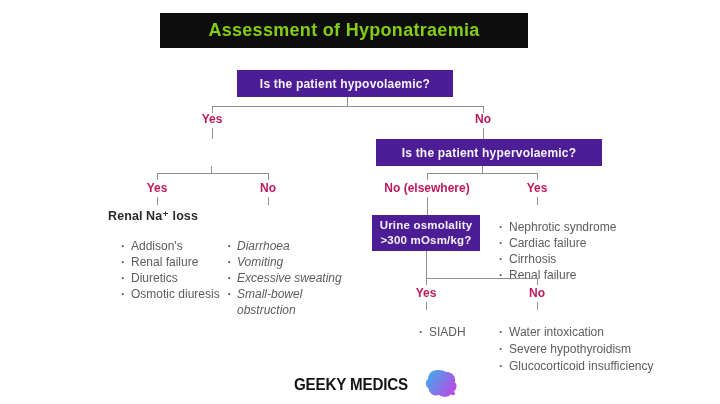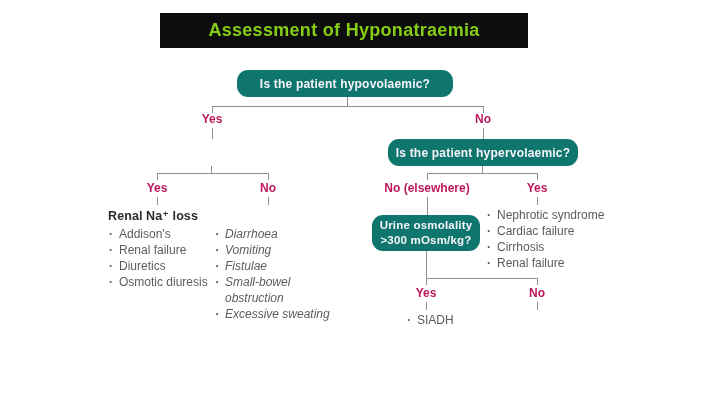--- a/index.html
+++ b/index.html
@@ -13,11 +13,10 @@
     text-align:center;line-height:35px;letter-spacing:.3px;
   }
   .qbox{
-    position:absolute;background:#0f766e;color:#f6f4fb;
+    position:absolute;background:#4c1d95;color:#f6f4fb;
     font-size:12px;font-weight:bold;text-align:center;
     display:flex;flex-direction:column;justify-content:center;align-items:center;
     letter-spacing:.2px;
-    border-radius:11px;
   }
   #q1{left:237px;top:70px;width:216px;height:27px;}
   #q2{left:125px;top:139px;width:177px;height:27px;}

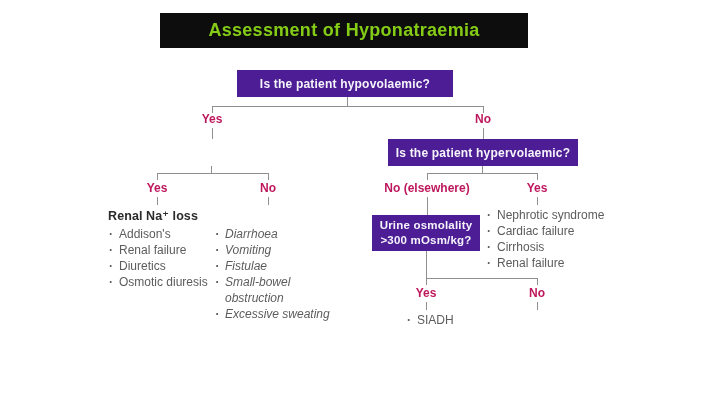--- a/index.html
+++ b/index.html
@@ -20,7 +20,7 @@
   }
   #q1{left:237px;top:70px;width:216px;height:27px;}
   #q2{left:125px;top:139px;width:177px;height:27px;}
-  #q3{left:388px;top:139px;width:190px;height:27px;}
+  #q3{left:376px;top:139px;width:226px;height:27px;}
   #q4{left:372px;top:215px;width:108px;height:36px;line-height:15px;font-size:11.5px;}
   .ln{position:absolute;background:#8f8f8f;}
   .v{width:1px;}

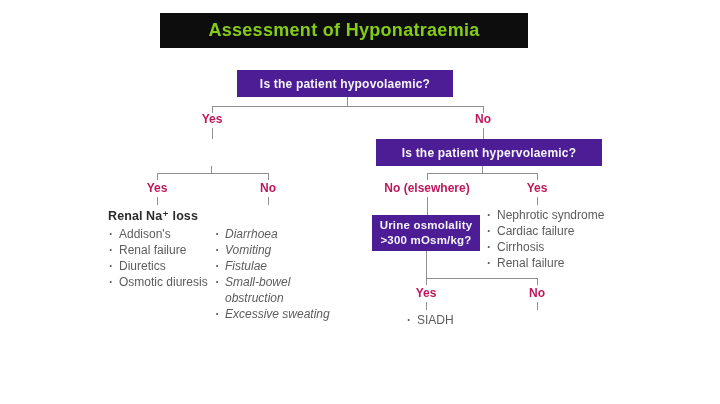--- a/index.html
+++ b/index.html
@@ -34,7 +34,7 @@
     letter-spacing:.1px;white-space:nowrap;
   }
   ul.blist{
-    position:absolute;margin:0;padding:0;list-style:none;
+    position:absolute;margin:12px;padding:0;list-style:none;
     font-size:12px;color:#5c5c5c;line-height:16px;
   }
   ul.blist li{position:relative;padding-left:11px;}

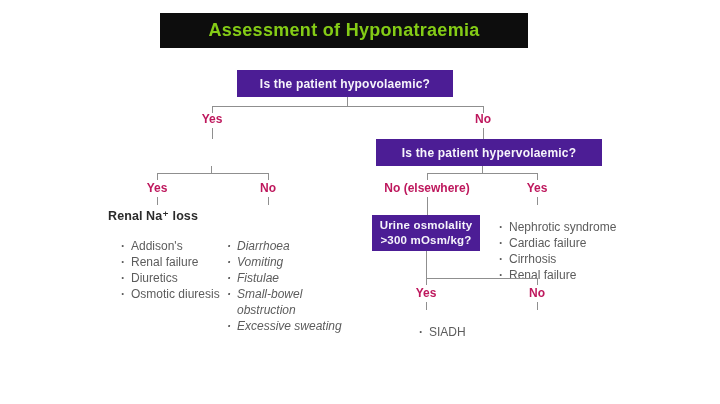--- a/index.html
+++ b/index.html
@@ -90,7 +90,6 @@
   <ul class="blist" id="list-loss" style="left:214px;top:226px;">
     <li>Diarrhoea</li>
     <li>Vomiting</li>
-    <li>Fistulae</li>
     <li>Small-bowel obstruction</li>
     <li>Excessive sweating</li>
   </ul>

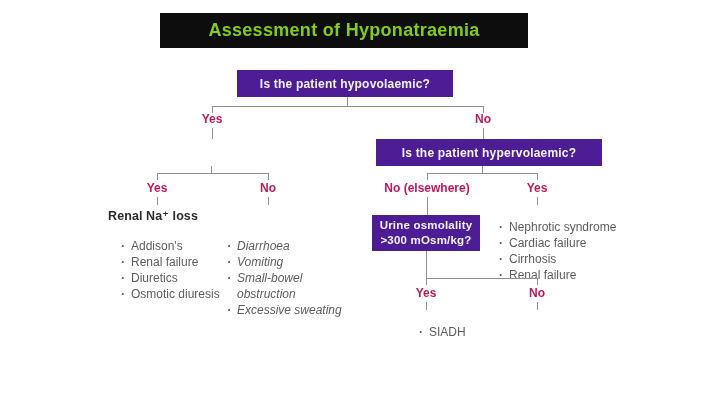--- a/index.html
+++ b/index.html
@@ -90,8 +90,8 @@
   <ul class="blist" id="list-loss" style="left:214px;top:226px;">
     <li>Diarrhoea</li>
     <li>Vomiting</li>
+    <li>Excessive sweating</li>
     <li>Small-bowel obstruction</li>
-    <li>Excessive sweating</li>
   </ul>
 
   <div class="ln v" style="left:482px;top:166px;height:8px;"></div>

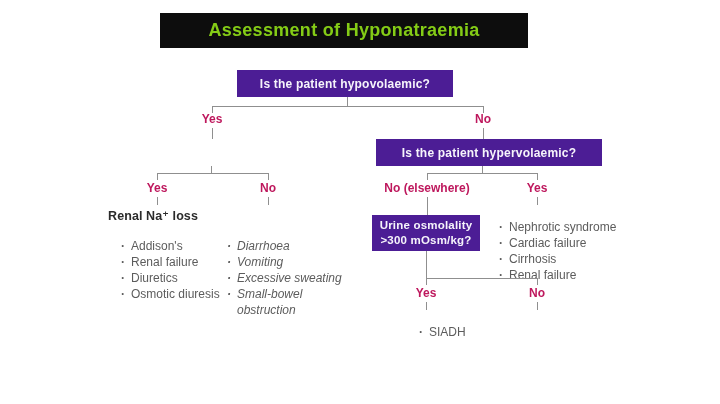--- a/index.html
+++ b/index.html
@@ -127,6 +127,11 @@
   <ul class="blist wide lh17" style="left:406px;top:312px;">
     <li>SIADH</li>
   </ul>
+  <ul class="blist wide lh17" style="left:486px;top:312px;">
+    <li>Water intoxication</li>
+    <li>Severe hypothyroidism</li>
+    <li>Glucocorticoid insufficiency</li>
+  </ul>
 
 
 </div>

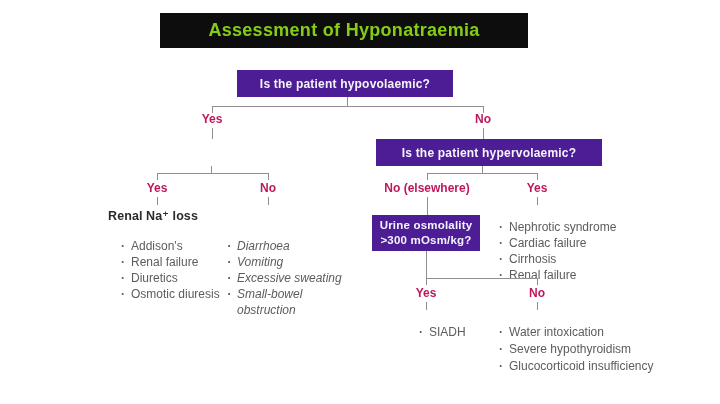--- a/index.html
+++ b/index.html
@@ -133,6 +133,18 @@
     <li>Glucocorticoid insufficiency</li>
   </ul>
 
+  <div class="logo">
+    <span class="logo-text">GEEKY MEDICS</span>
+    <svg class="brain" viewBox="0 0 40 36">
+      <defs>
+        <linearGradient id="brainGrad" x1="0" y1="0" x2="1" y2="0.55">
+          <stop offset="0" stop-color="#35b5ea"></stop>
+          <stop offset="1" stop-color="#b44ee6"></stop>
+        </linearGradient>
+      </defs>
+      <path fill="url(#brainGrad)" d="M19 2.5 C12.5 1, 5.5 5, 5.5 12 C2 14.5, 2.2 20.5, 6 23 C6.2 28.5, 12.5 32.5, 18 30.5 C21.5 33.5, 28.5 33, 31 29.5 C33 31.5, 36 31, 36 28.5 C35.3 27.8, 34.6 27.2, 34.4 26.3 C37.8 24, 38.8 19, 35.6 16 C37.6 9.5, 31.6 3.2, 25.4 4.6 C23.6 2.8, 21 2.3, 19 2.5 Z"></path>
+    </svg>
+  </div>
 
 </div>
 

